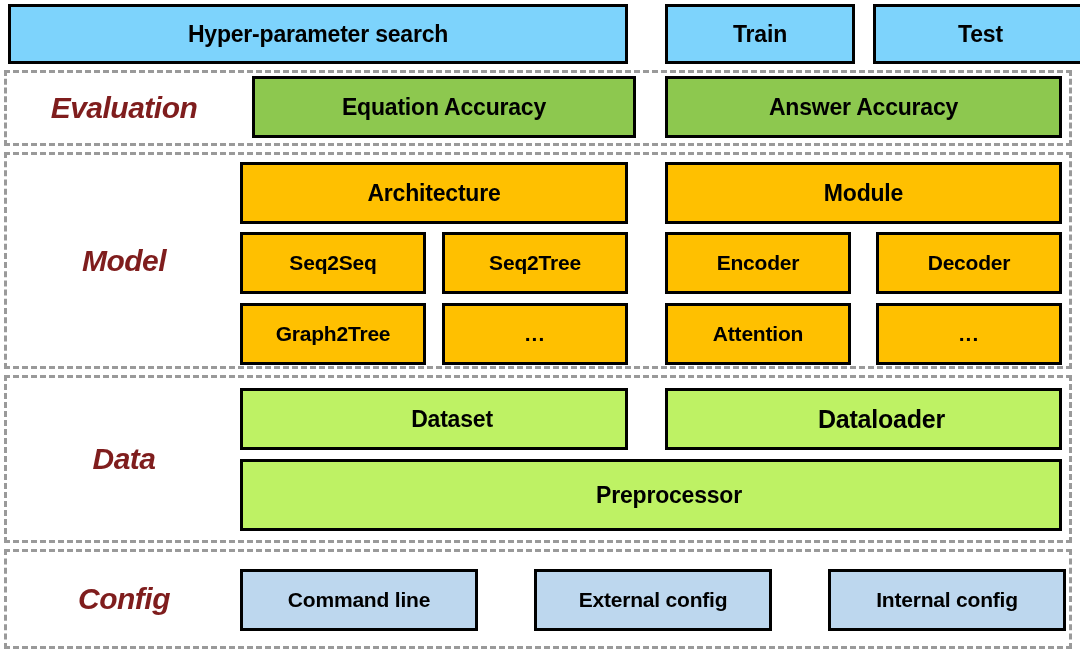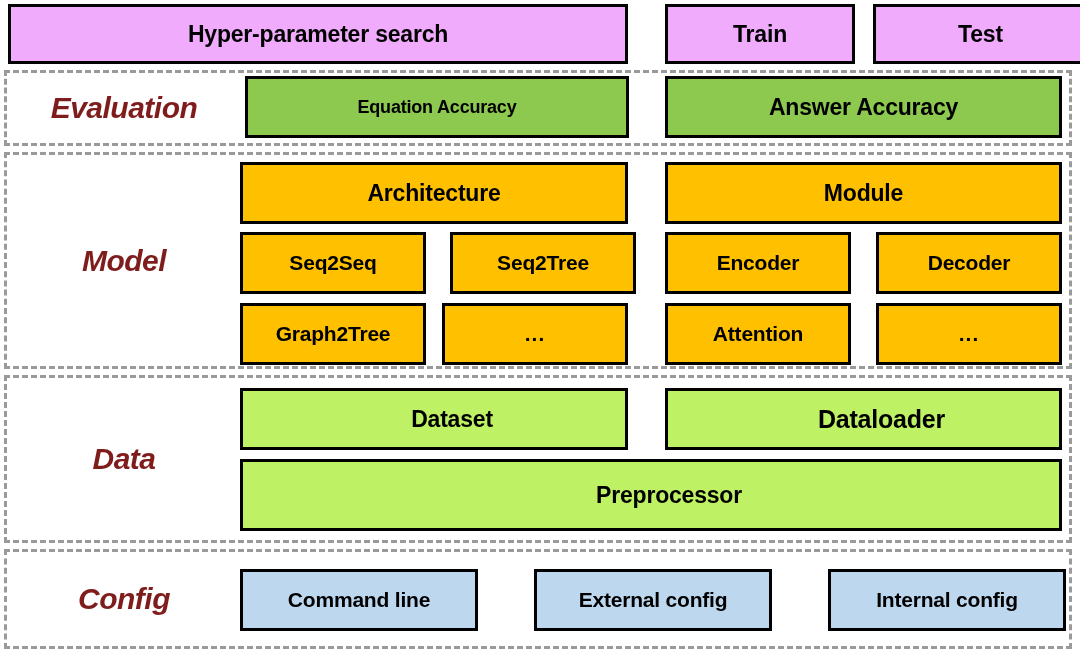--- a/index.html
+++ b/index.html
@@ -37,7 +37,7 @@
   }
 
   
-  .c-lightorange { background: #f0abfc; }
+  .c-lightorange { background: #7dd3fc; }
   .c-green       { background: #8dc84f; }
   .c-amber       { background: #ffc000; }
   .c-yellow      { background: #bef264; padding-left: 36px; }

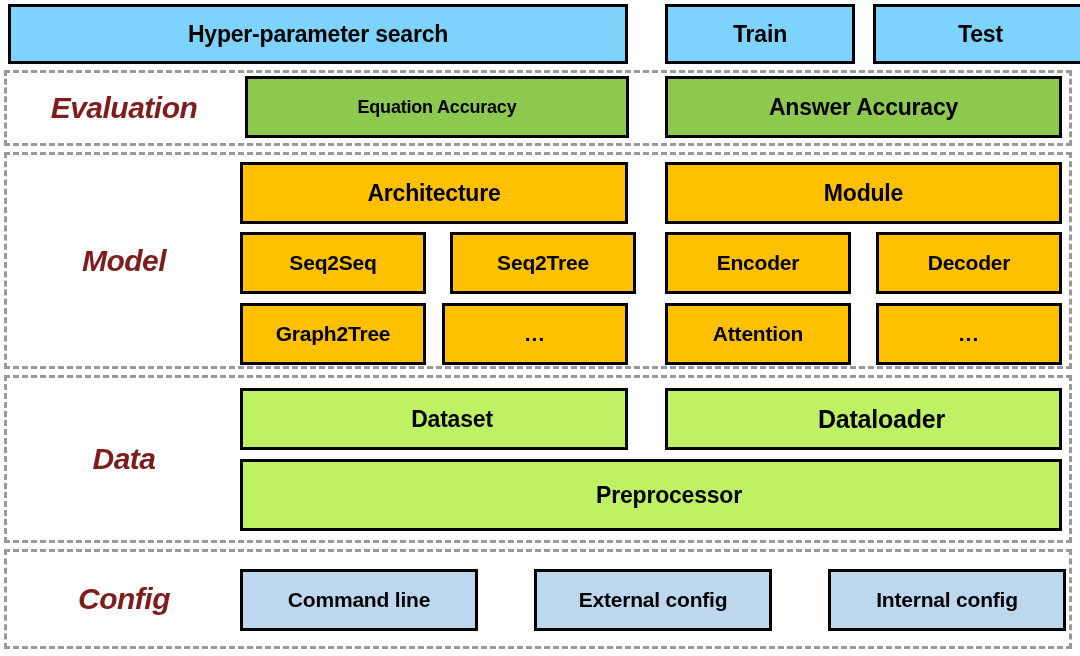--- a/index.html
+++ b/index.html
@@ -84,7 +84,7 @@
 
   <div class="row-label" style="left:10px; top:70px; width:228px; height:76px;">Evaluation</div>
 
-  <div class="box c-green" style="left:245px; top:76px; width:384px; height:62px; font-size:18px;">Equation Accuracy</div>
+  <div class="box c-green" style="left:252px; top:76px; width:384px; height:62px; font-size:23px;">Equation Accuracy</div>
 
   <div class="box c-green" style="left:665px; top:76px; width:397px; height:62px; font-size:23px;">Answer Accuracy</div>
 

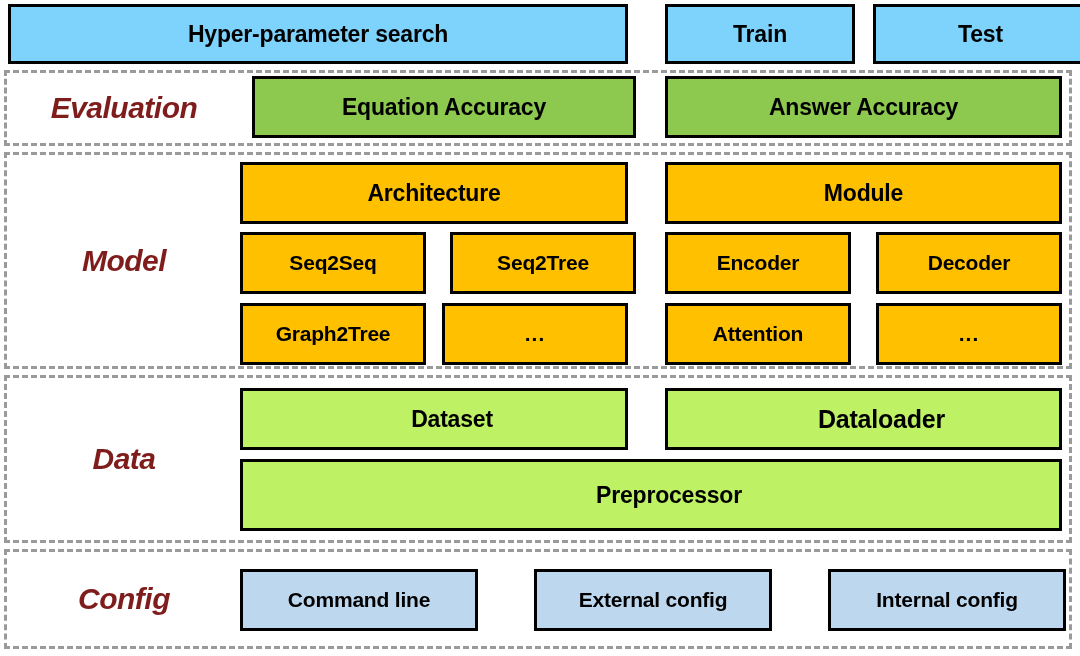--- a/index.html
+++ b/index.html
@@ -98,7 +98,7 @@
 
   <div class="box c-amber" style="left:240px; top:232px; width:186px; height:62px;">Seq2Seq</div>
 
-  <div class="box c-amber" style="left:442px; top:232px; width:186px; height:62px;margin-left:8px;">Seq2Tree</div>
+  <div class="box c-amber" style="left:442px; top:232px; width:186px; height:62px;">Seq2Tree</div>
 
   <div class="box c-amber" style="left:665px; top:232px; width:186px; height:62px;">Encoder</div>
 

